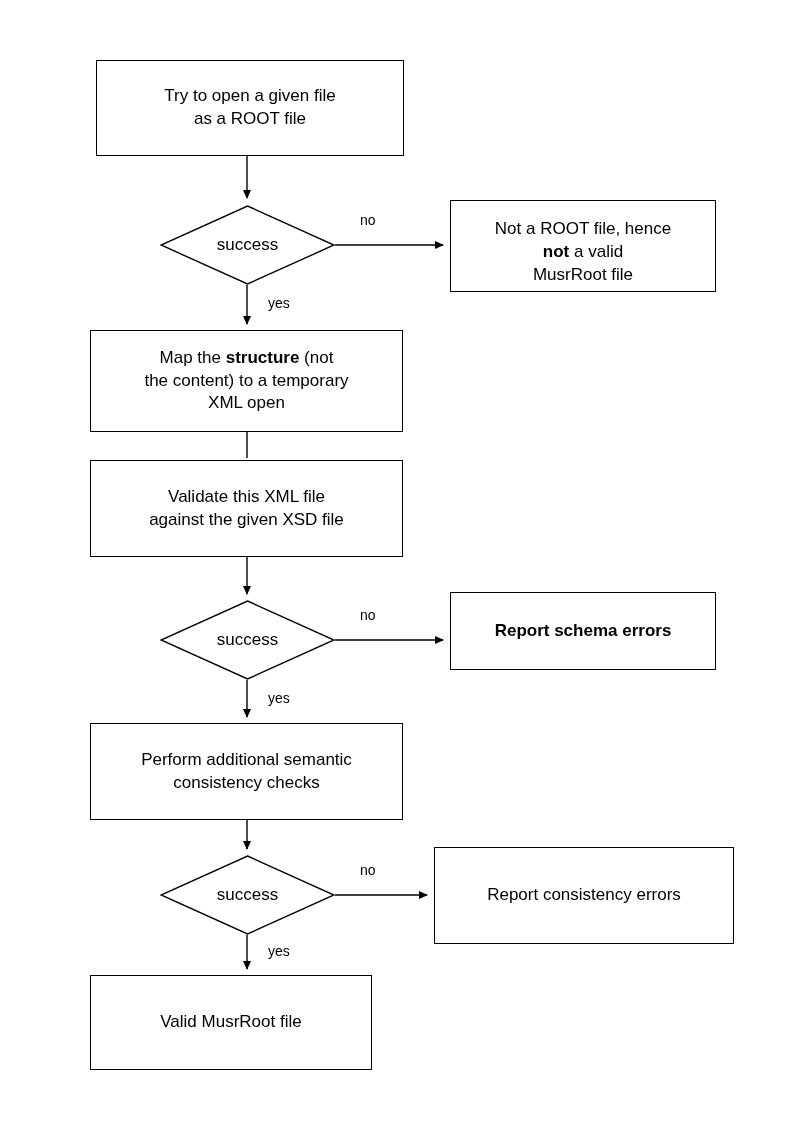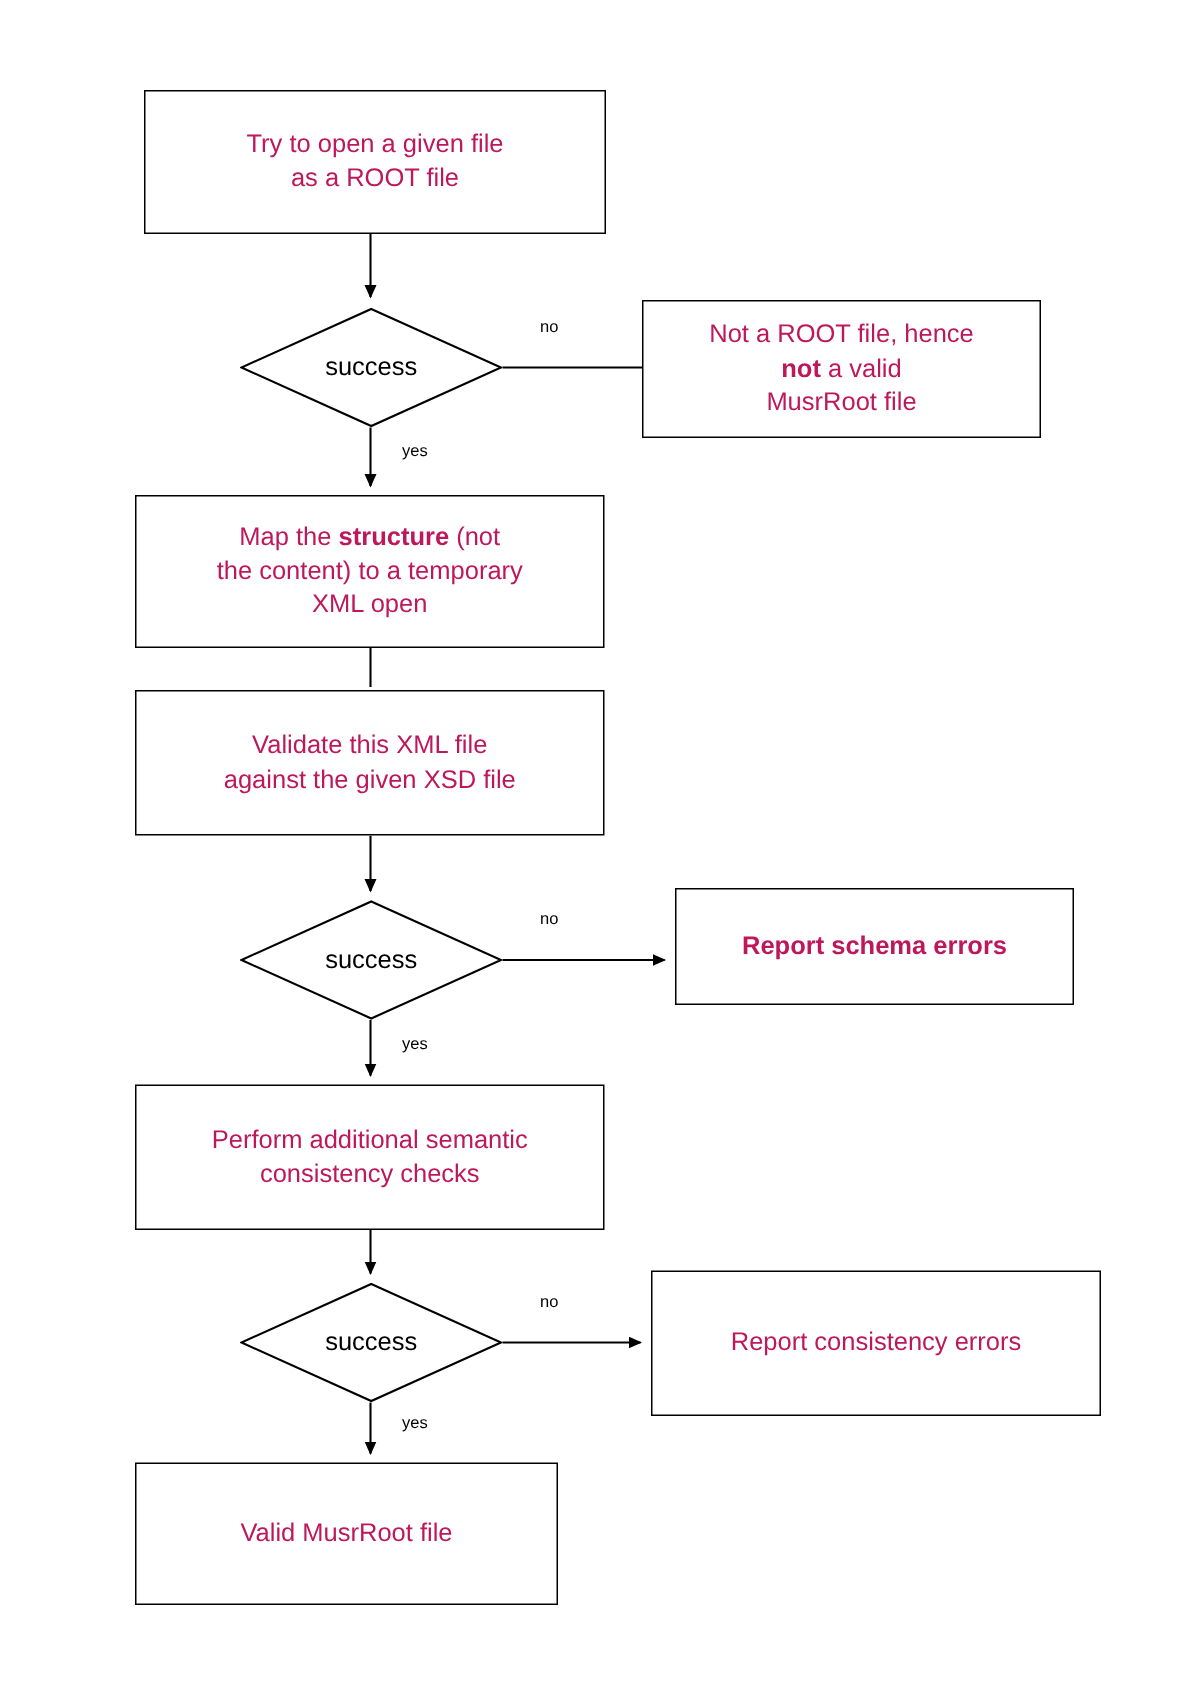--- a/index.html
+++ b/index.html
@@ -31,7 +31,7 @@
     text-align: center;
     font-size: 17px;
     line-height: 1.35;
-    color: #be185d;
+    color: #000000;
   }
   .box {
     border: 1px solid #000000;

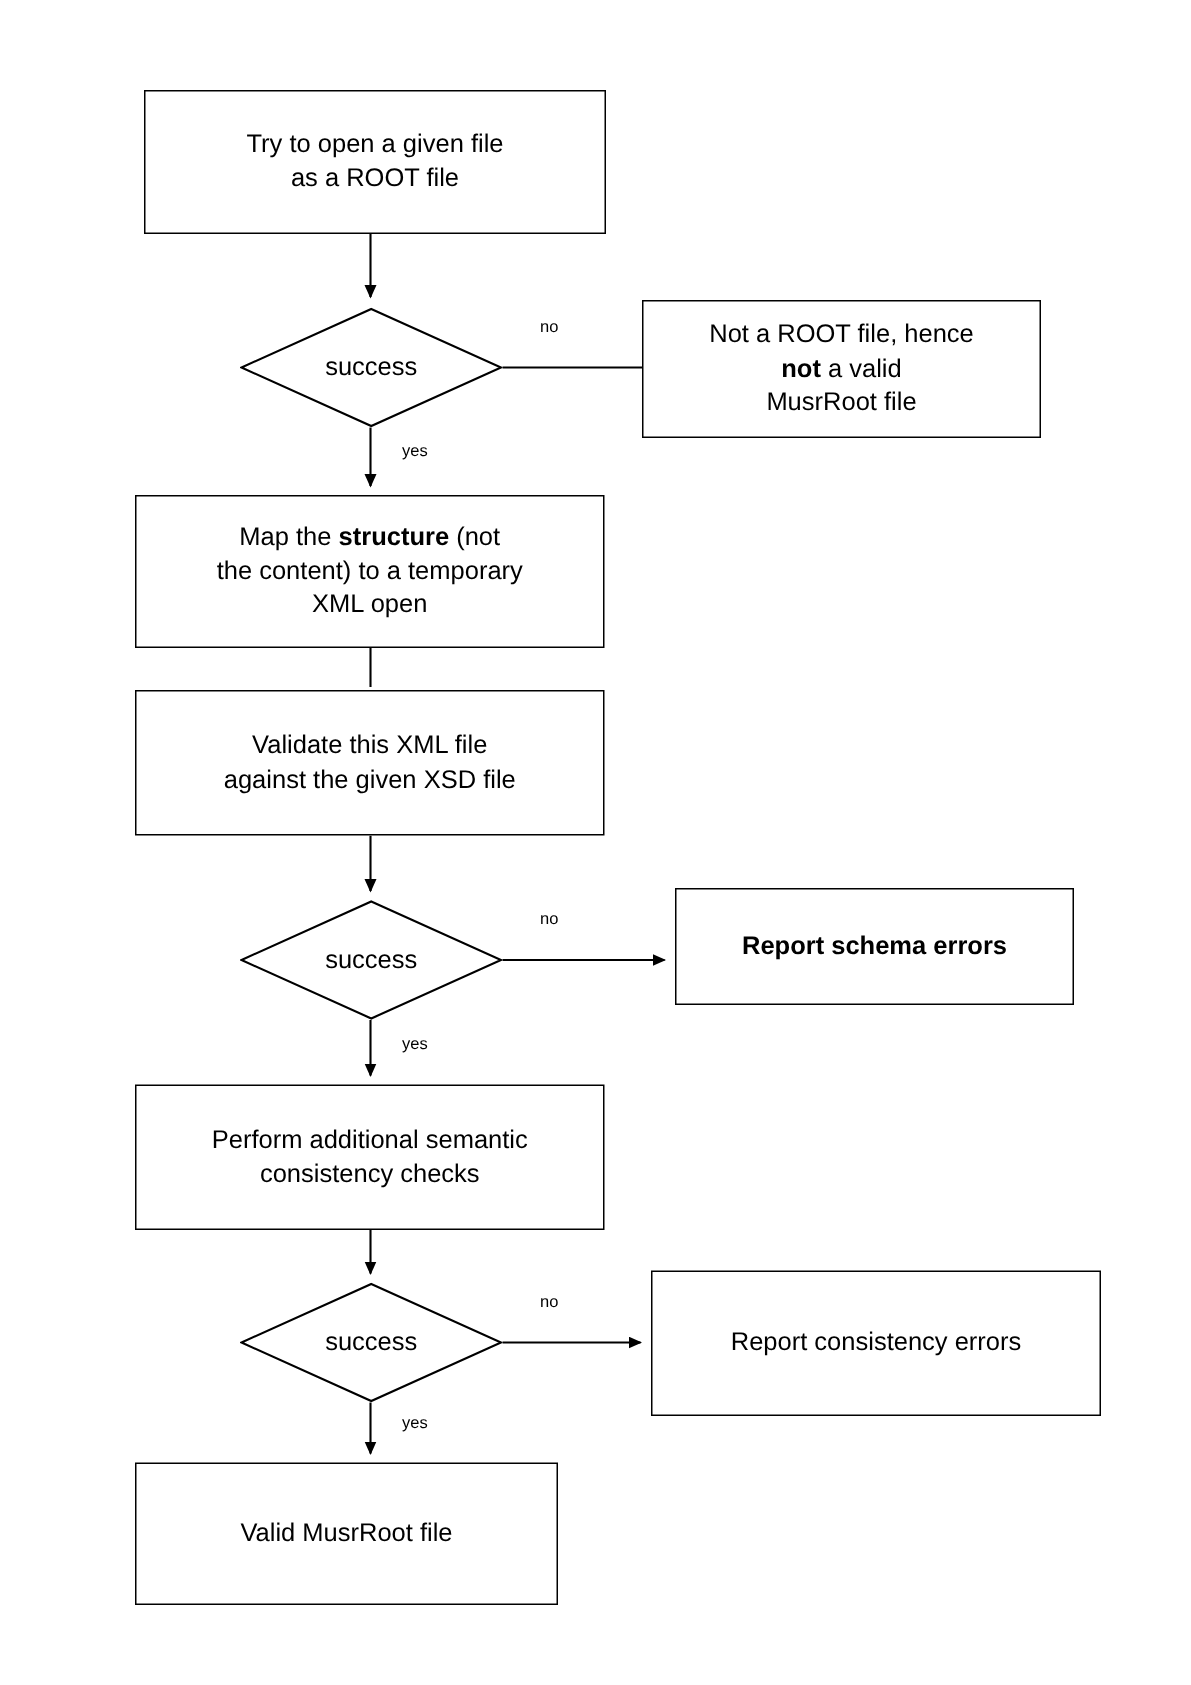--- a/index.html
+++ b/index.html
@@ -61,7 +61,7 @@
   }
   .edge-label {
     position: absolute;
-    font-size: 11px;
+    font-size: 14px;
     color: #000;
     background: transparent;
     white-space: nowrap;

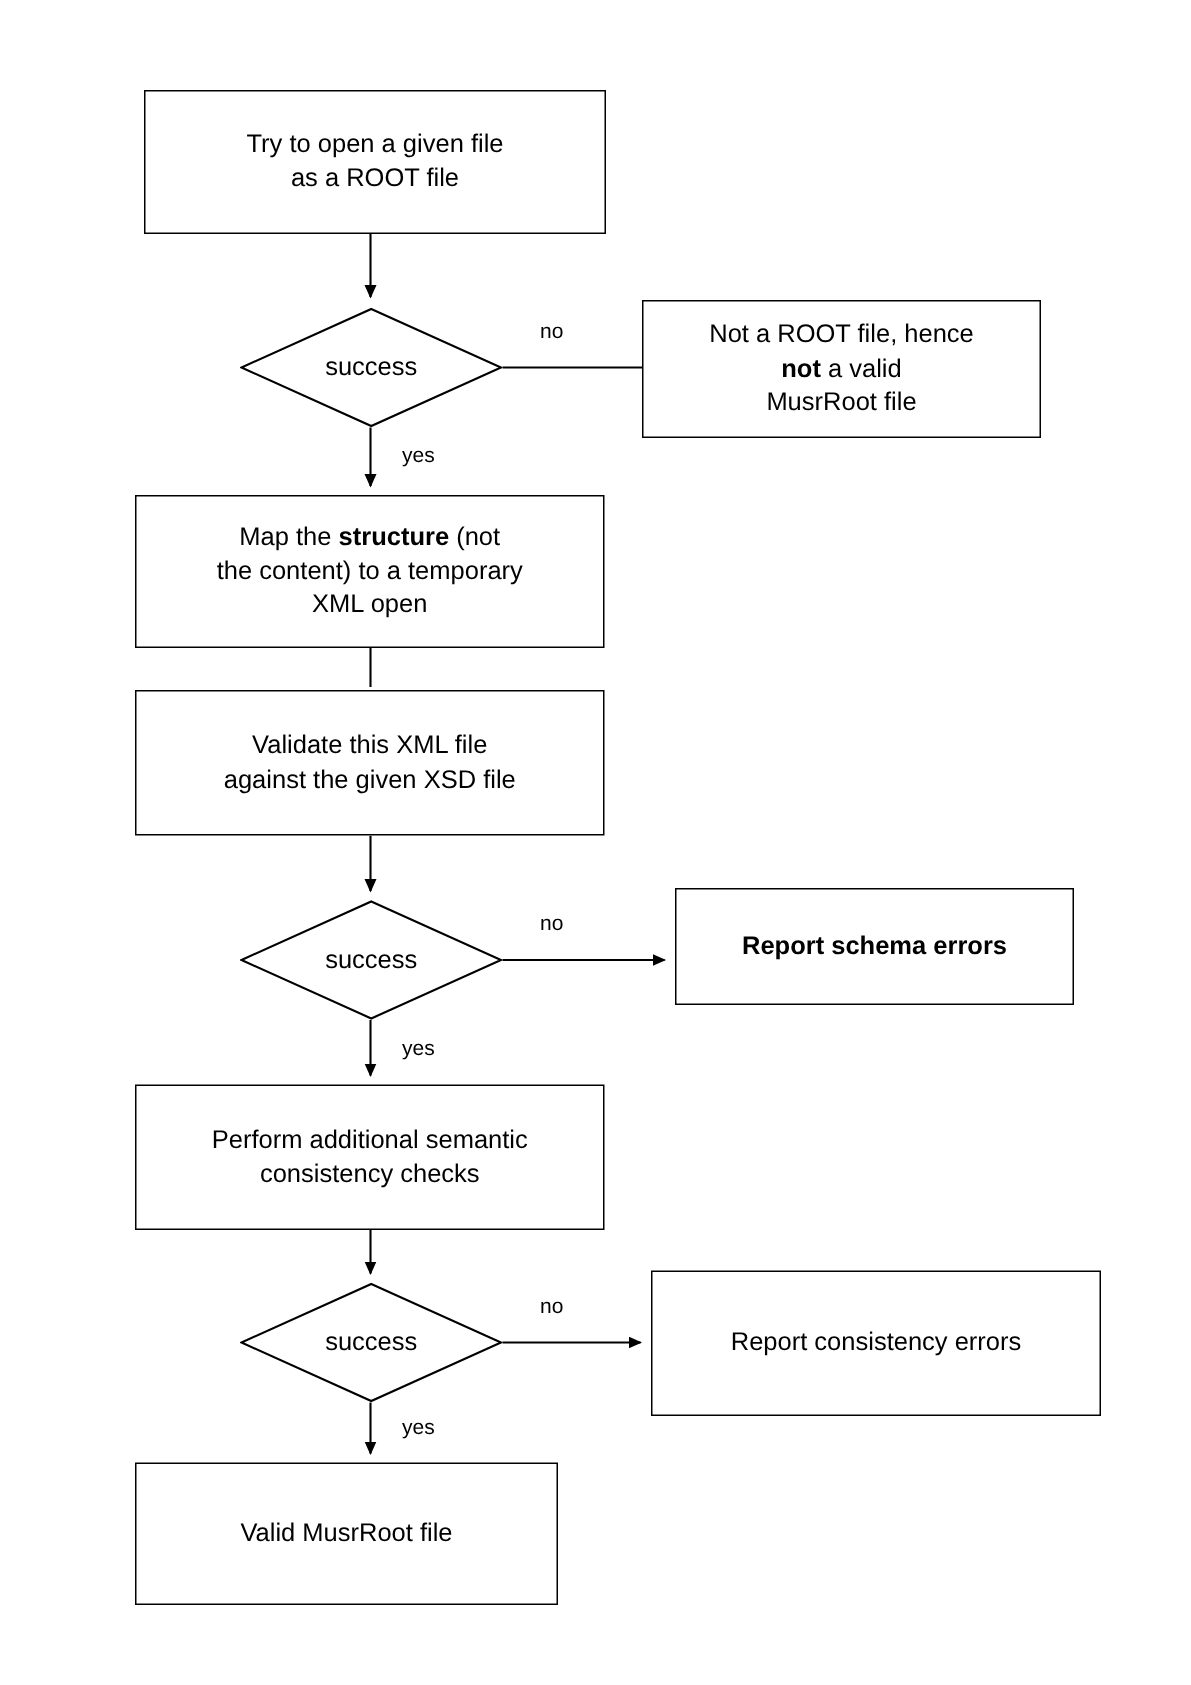--- a/index.html
+++ b/index.html
@@ -123,7 +123,7 @@
     <div class="diamond-label">success</div>
   </div>
 
-  <div class="node box" style="left:428px; top:200px; width:266px; height:92px;">
+  <div class="node box" style="left:450px; top:200px; width:266px; height:92px;align-items:flex-end;">
     <div>
       <span>Not a ROOT file, hence</span><br>
       <span class="bi">not</span><span> a valid</span><br>

